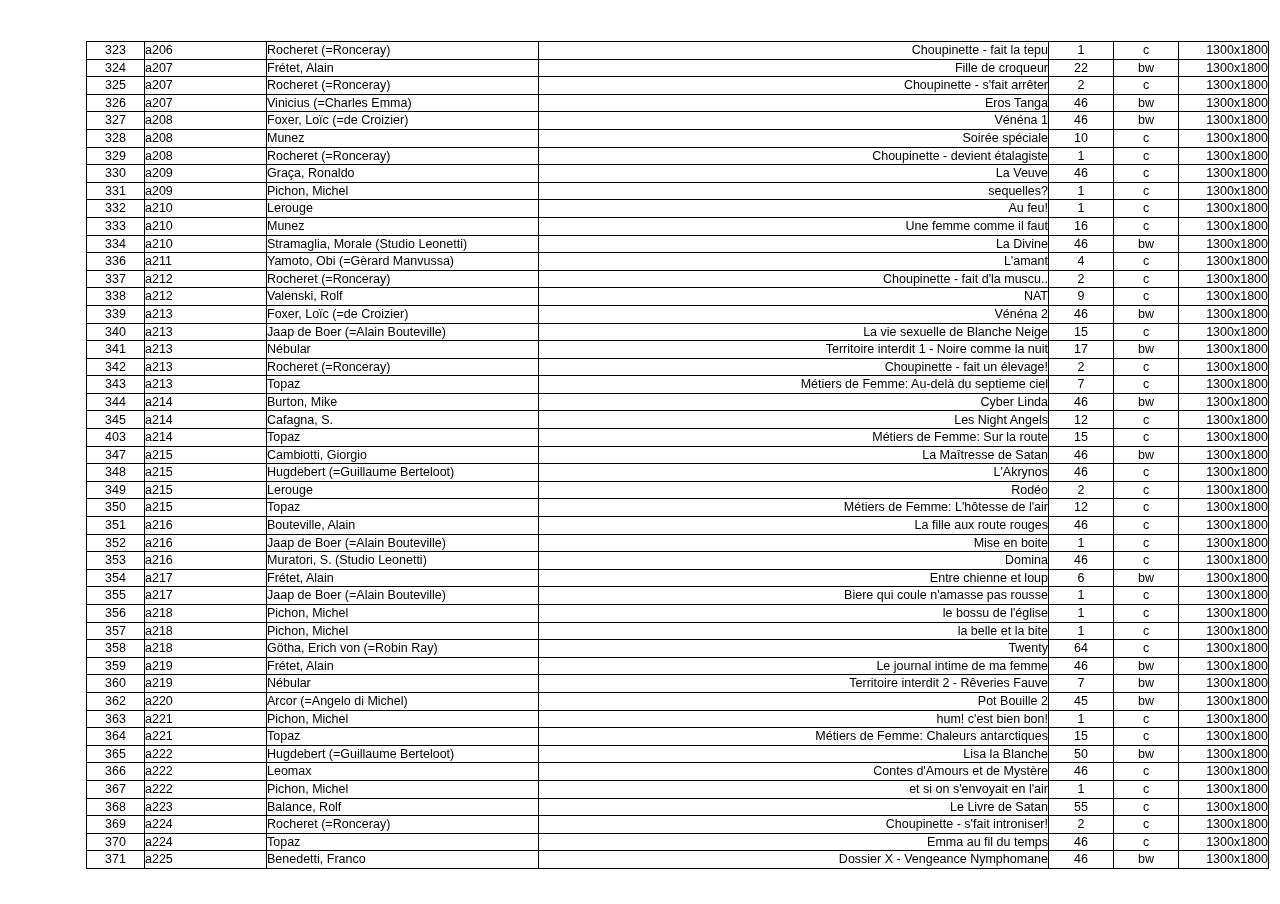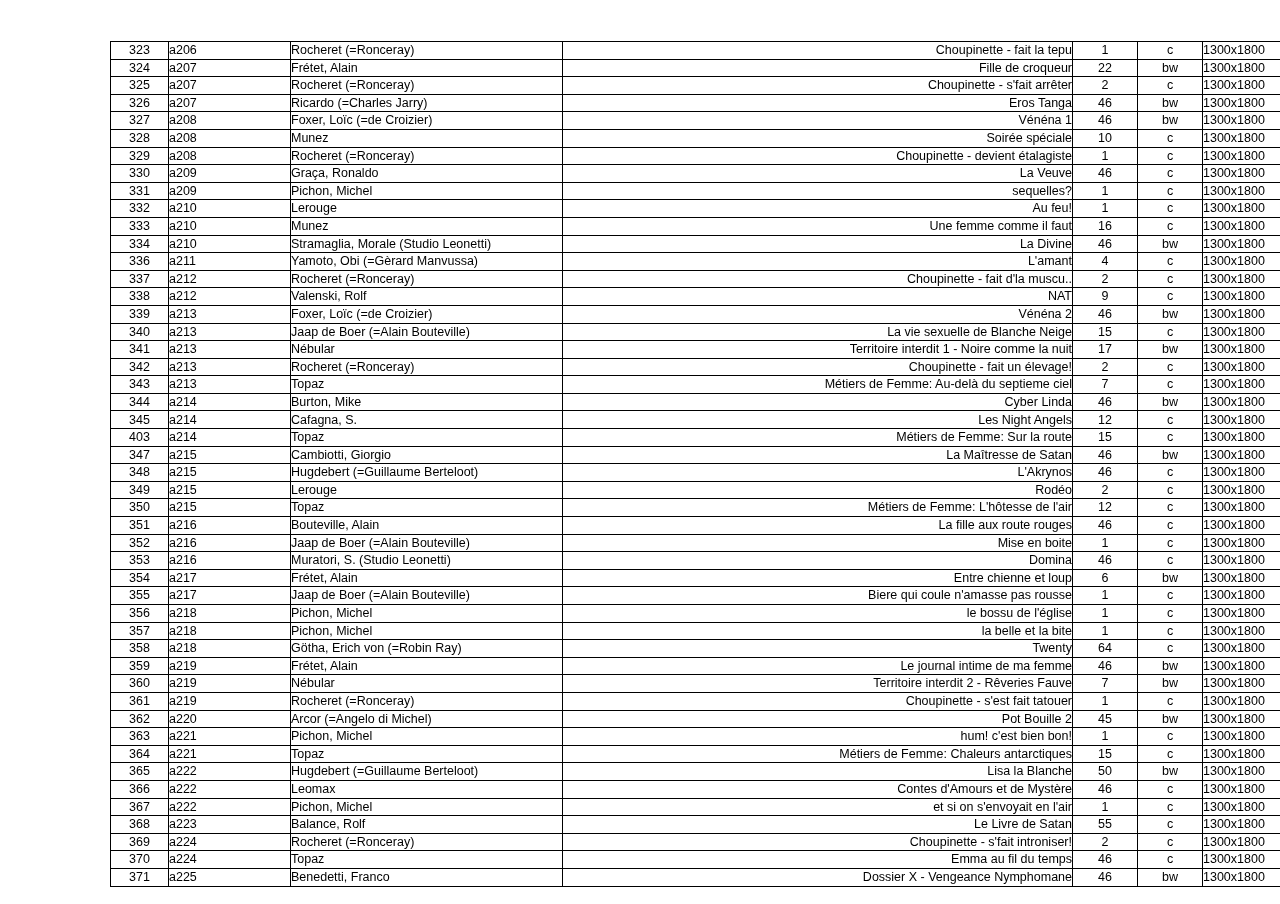--- a/index.html
+++ b/index.html
@@ -23,7 +23,7 @@
   }
   .table-wrap {
     position: absolute;
-    left: 86px;
+    left: 62px;
     top: 41px;
     width: 1152px;
     padding-left: 24px;

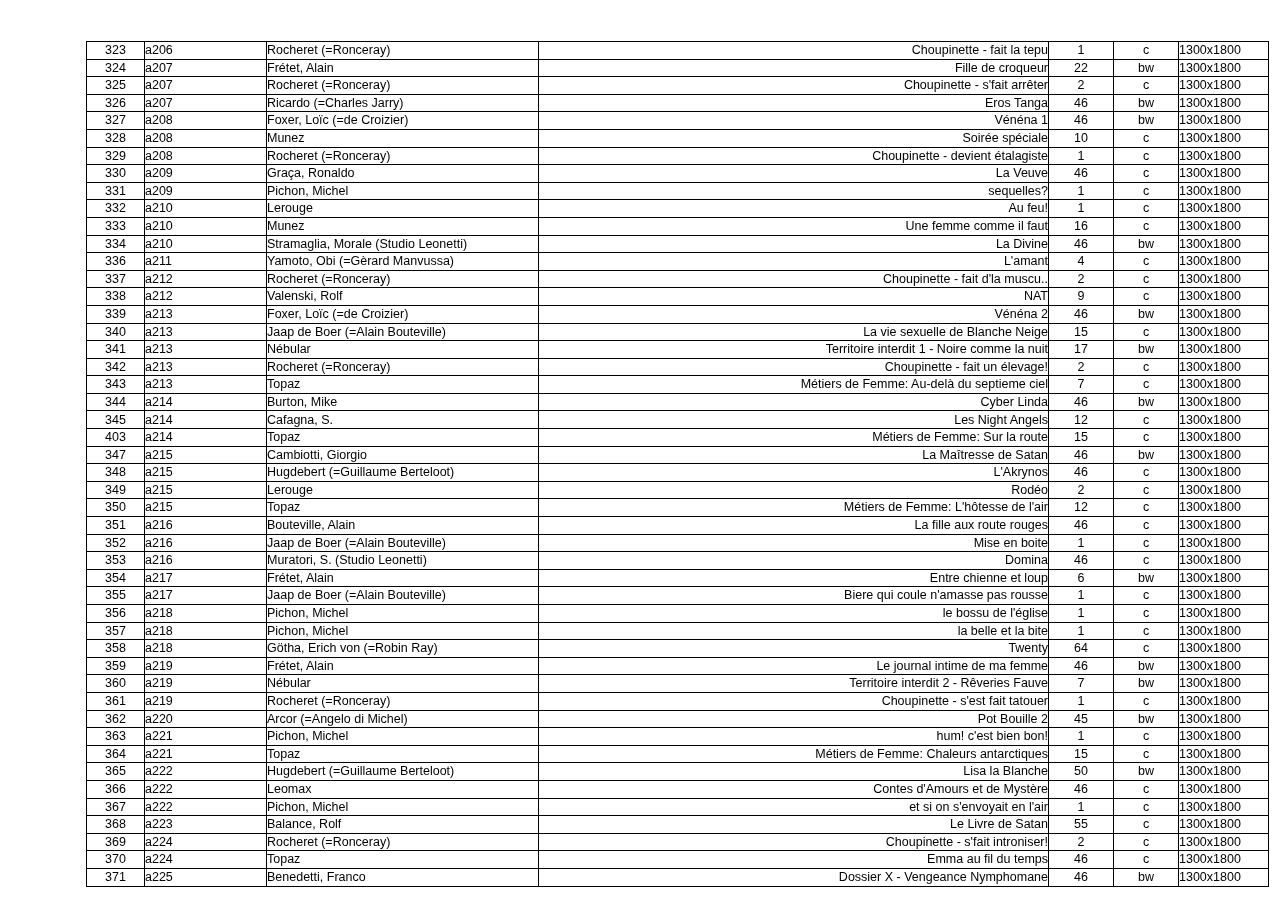--- a/index.html
+++ b/index.html
@@ -58,7 +58,7 @@
   td.cell-title  { text-align: right;  padding-left: 4px; }
   td.cell-count  { text-align: center; }
   td.cell-color  { text-align: center; }
-  td.cell-size   { text-align: left; margin-top: 43px; }
+  td.cell-size   { text-align: right; margin-top: 43px; }
 </style>
 </head>
 <body>

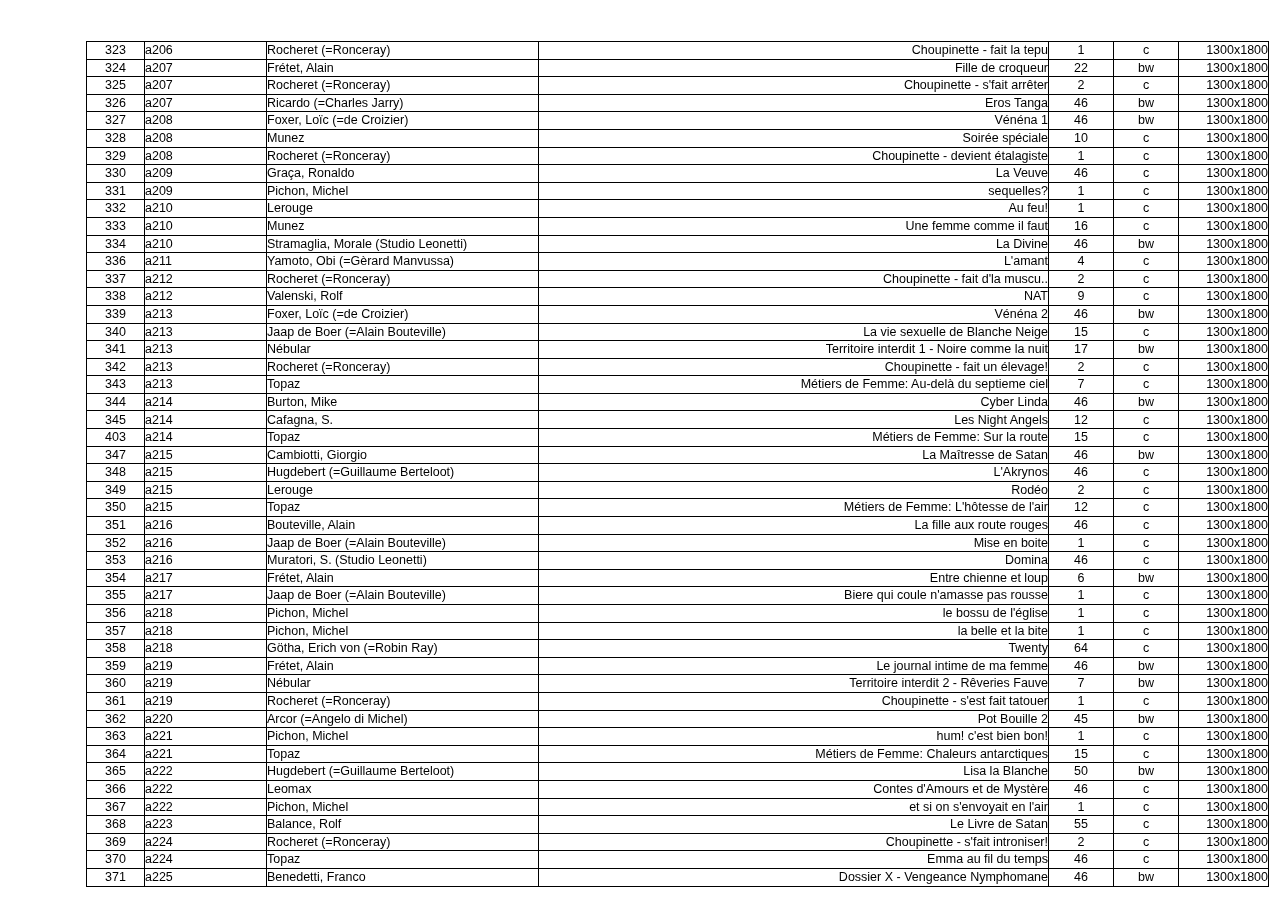--- a/index.html
+++ b/index.html
@@ -106,7 +106,7 @@
           <tr>
             <td class="cell-num">326</td>
             <td class="cell-ref">a207</td>
-            <td class="cell-author">Ricardo (=Charles Jarry)</td>
+            <td class="cell-author">Vinicius (=Charles Emma)</td>
             <td class="cell-title">Eros Tanga</td>
             <td class="cell-count">46</td>
             <td class="cell-color">bw</td>

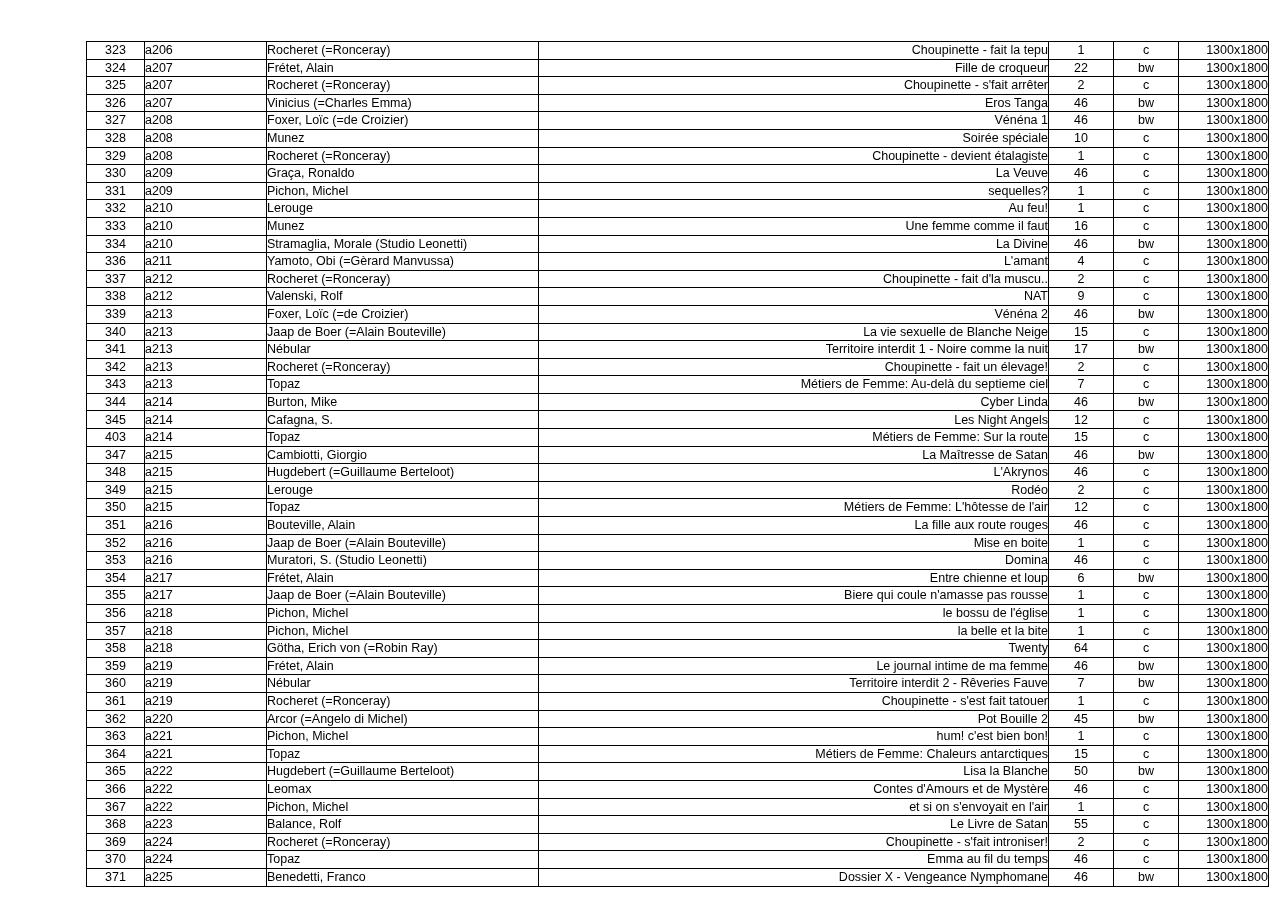--- a/index.html
+++ b/index.html
@@ -410,15 +410,6 @@
             <td class="cell-size">1300x1800</td>
           </tr>
           <tr>
-            <td class="cell-num">361</td>
-            <td class="cell-ref">a219</td>
-            <td class="cell-author">Rocheret (=Ronceray)</td>
-            <td class="cell-title">Choupinette - s'est fait tatouer</td>
-            <td class="cell-count">1</td>
-            <td class="cell-color">c</td>
-            <td class="cell-size">1300x1800</td>
-          </tr>
-          <tr>
             <td class="cell-num">362</td>
             <td class="cell-ref">a220</td>
             <td class="cell-author">Arcor (=Angelo di Michel)</td>

